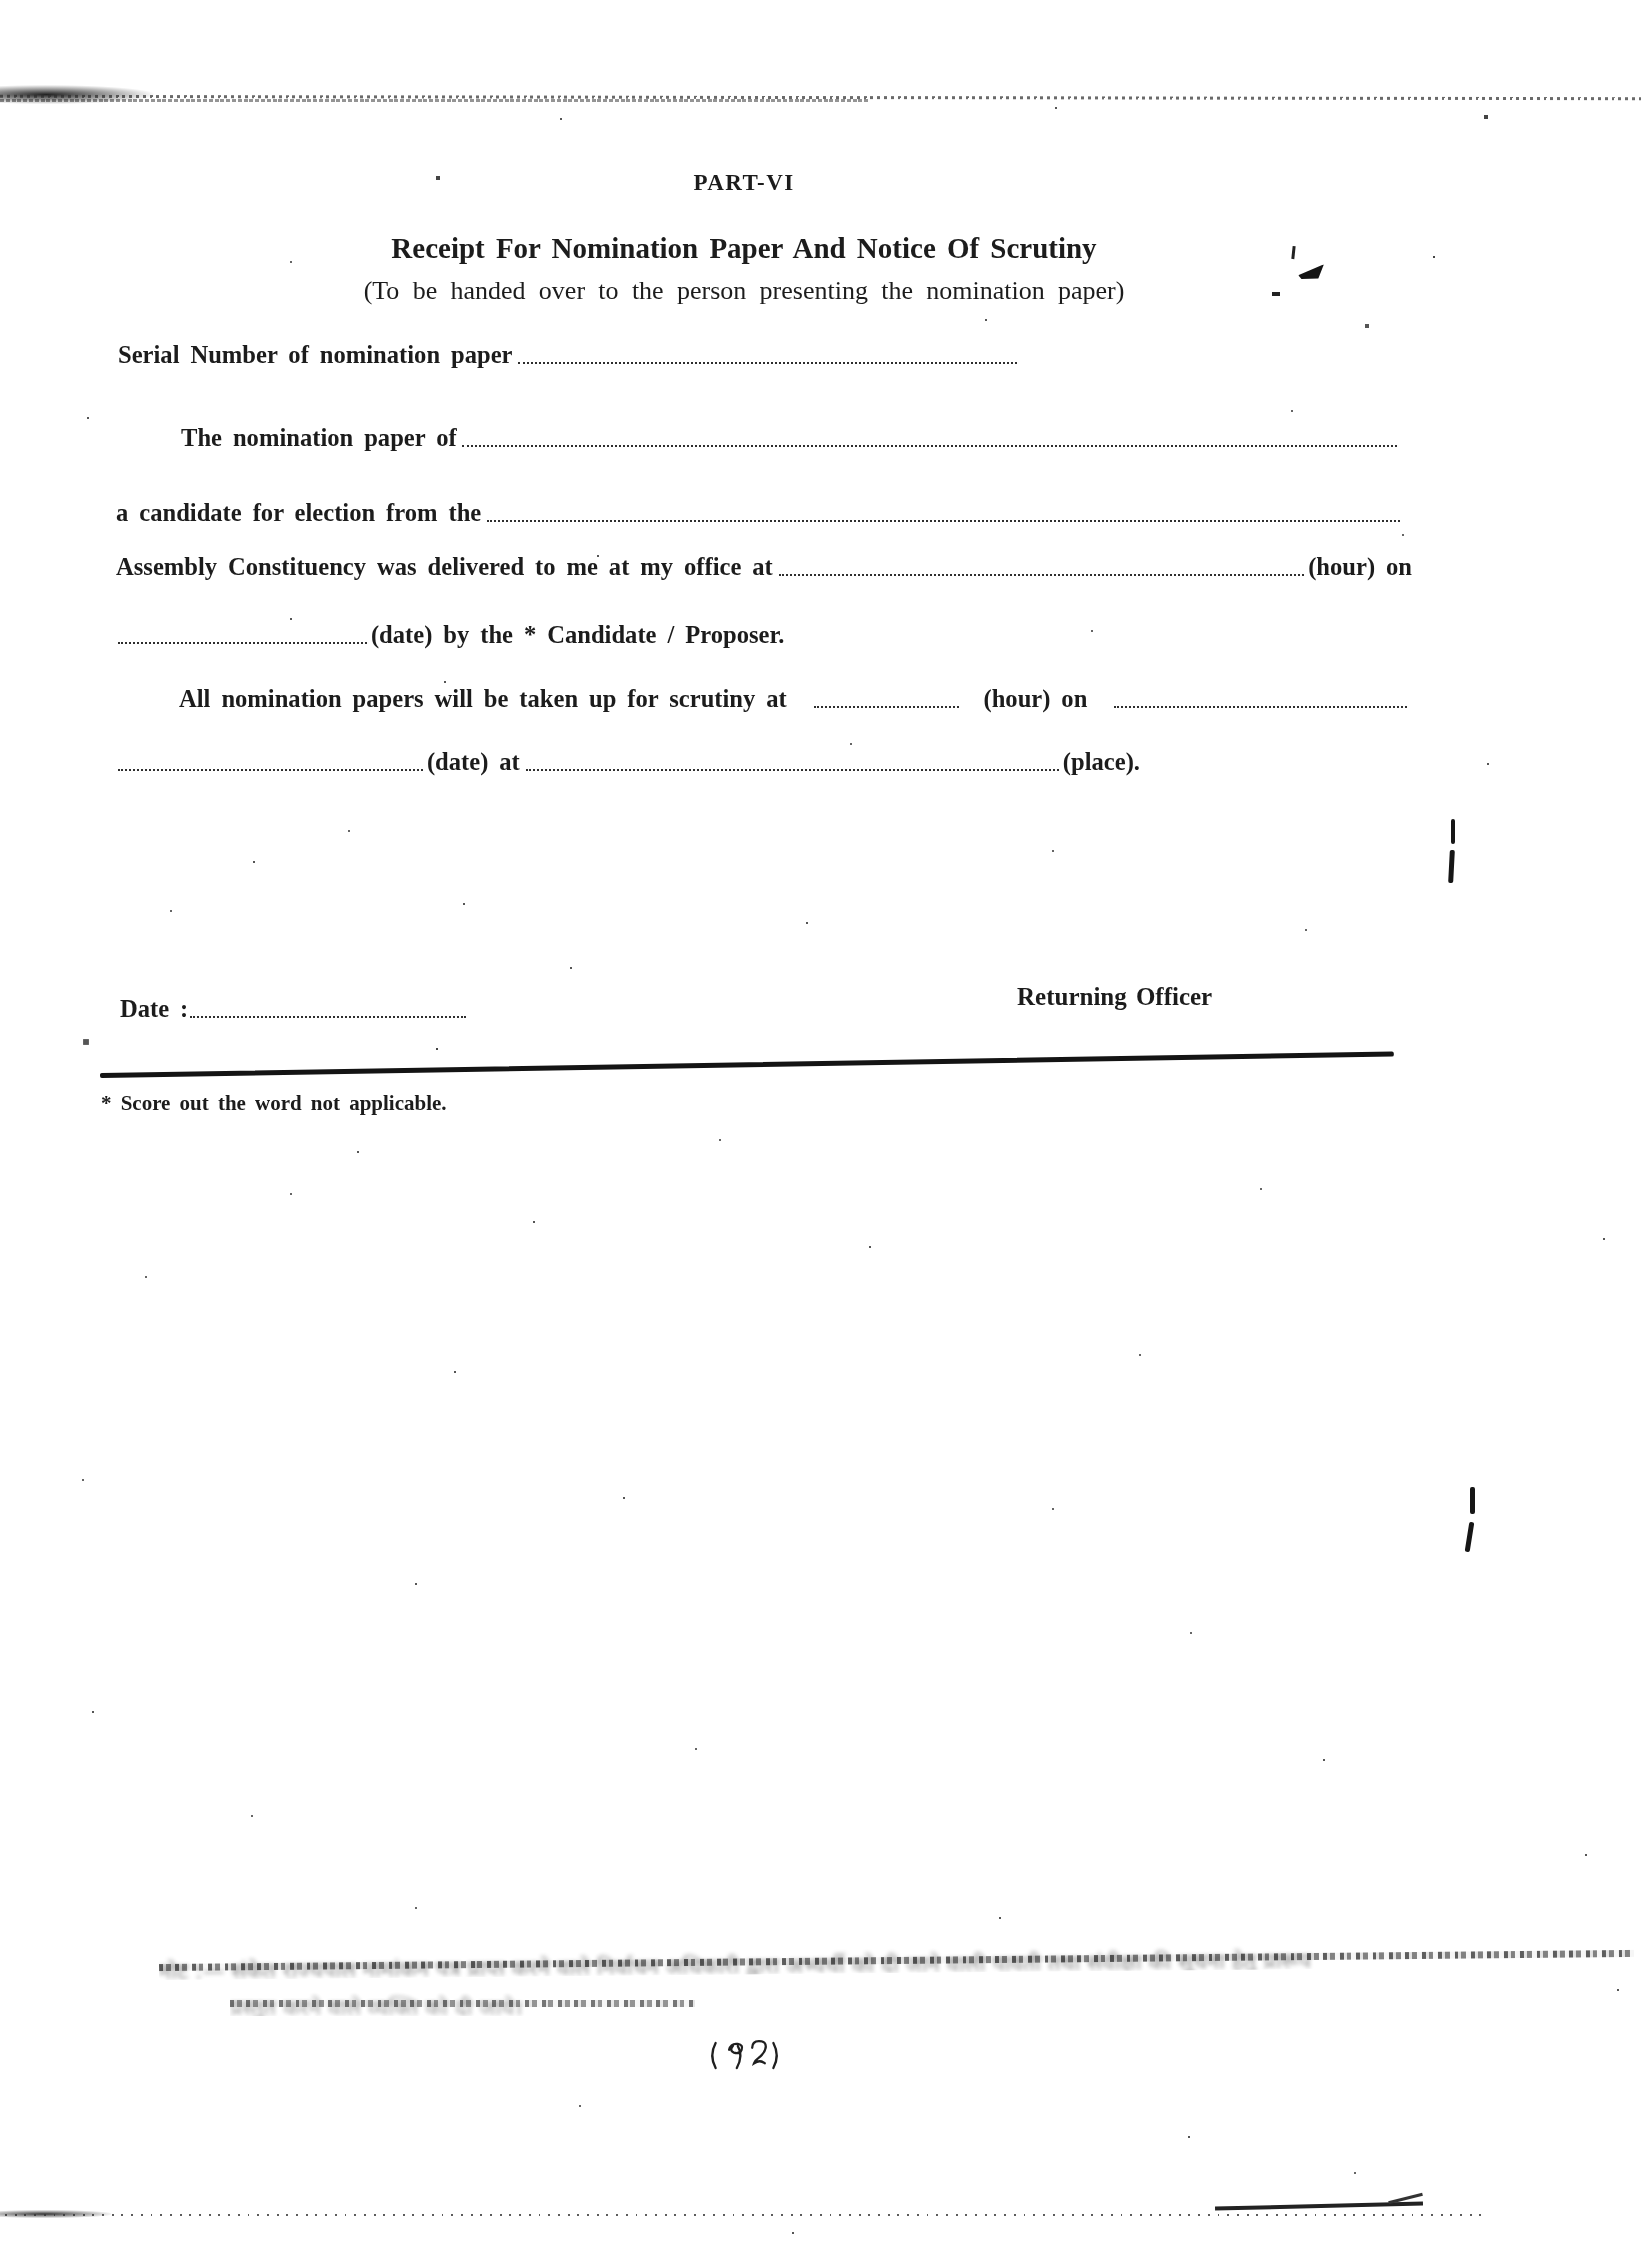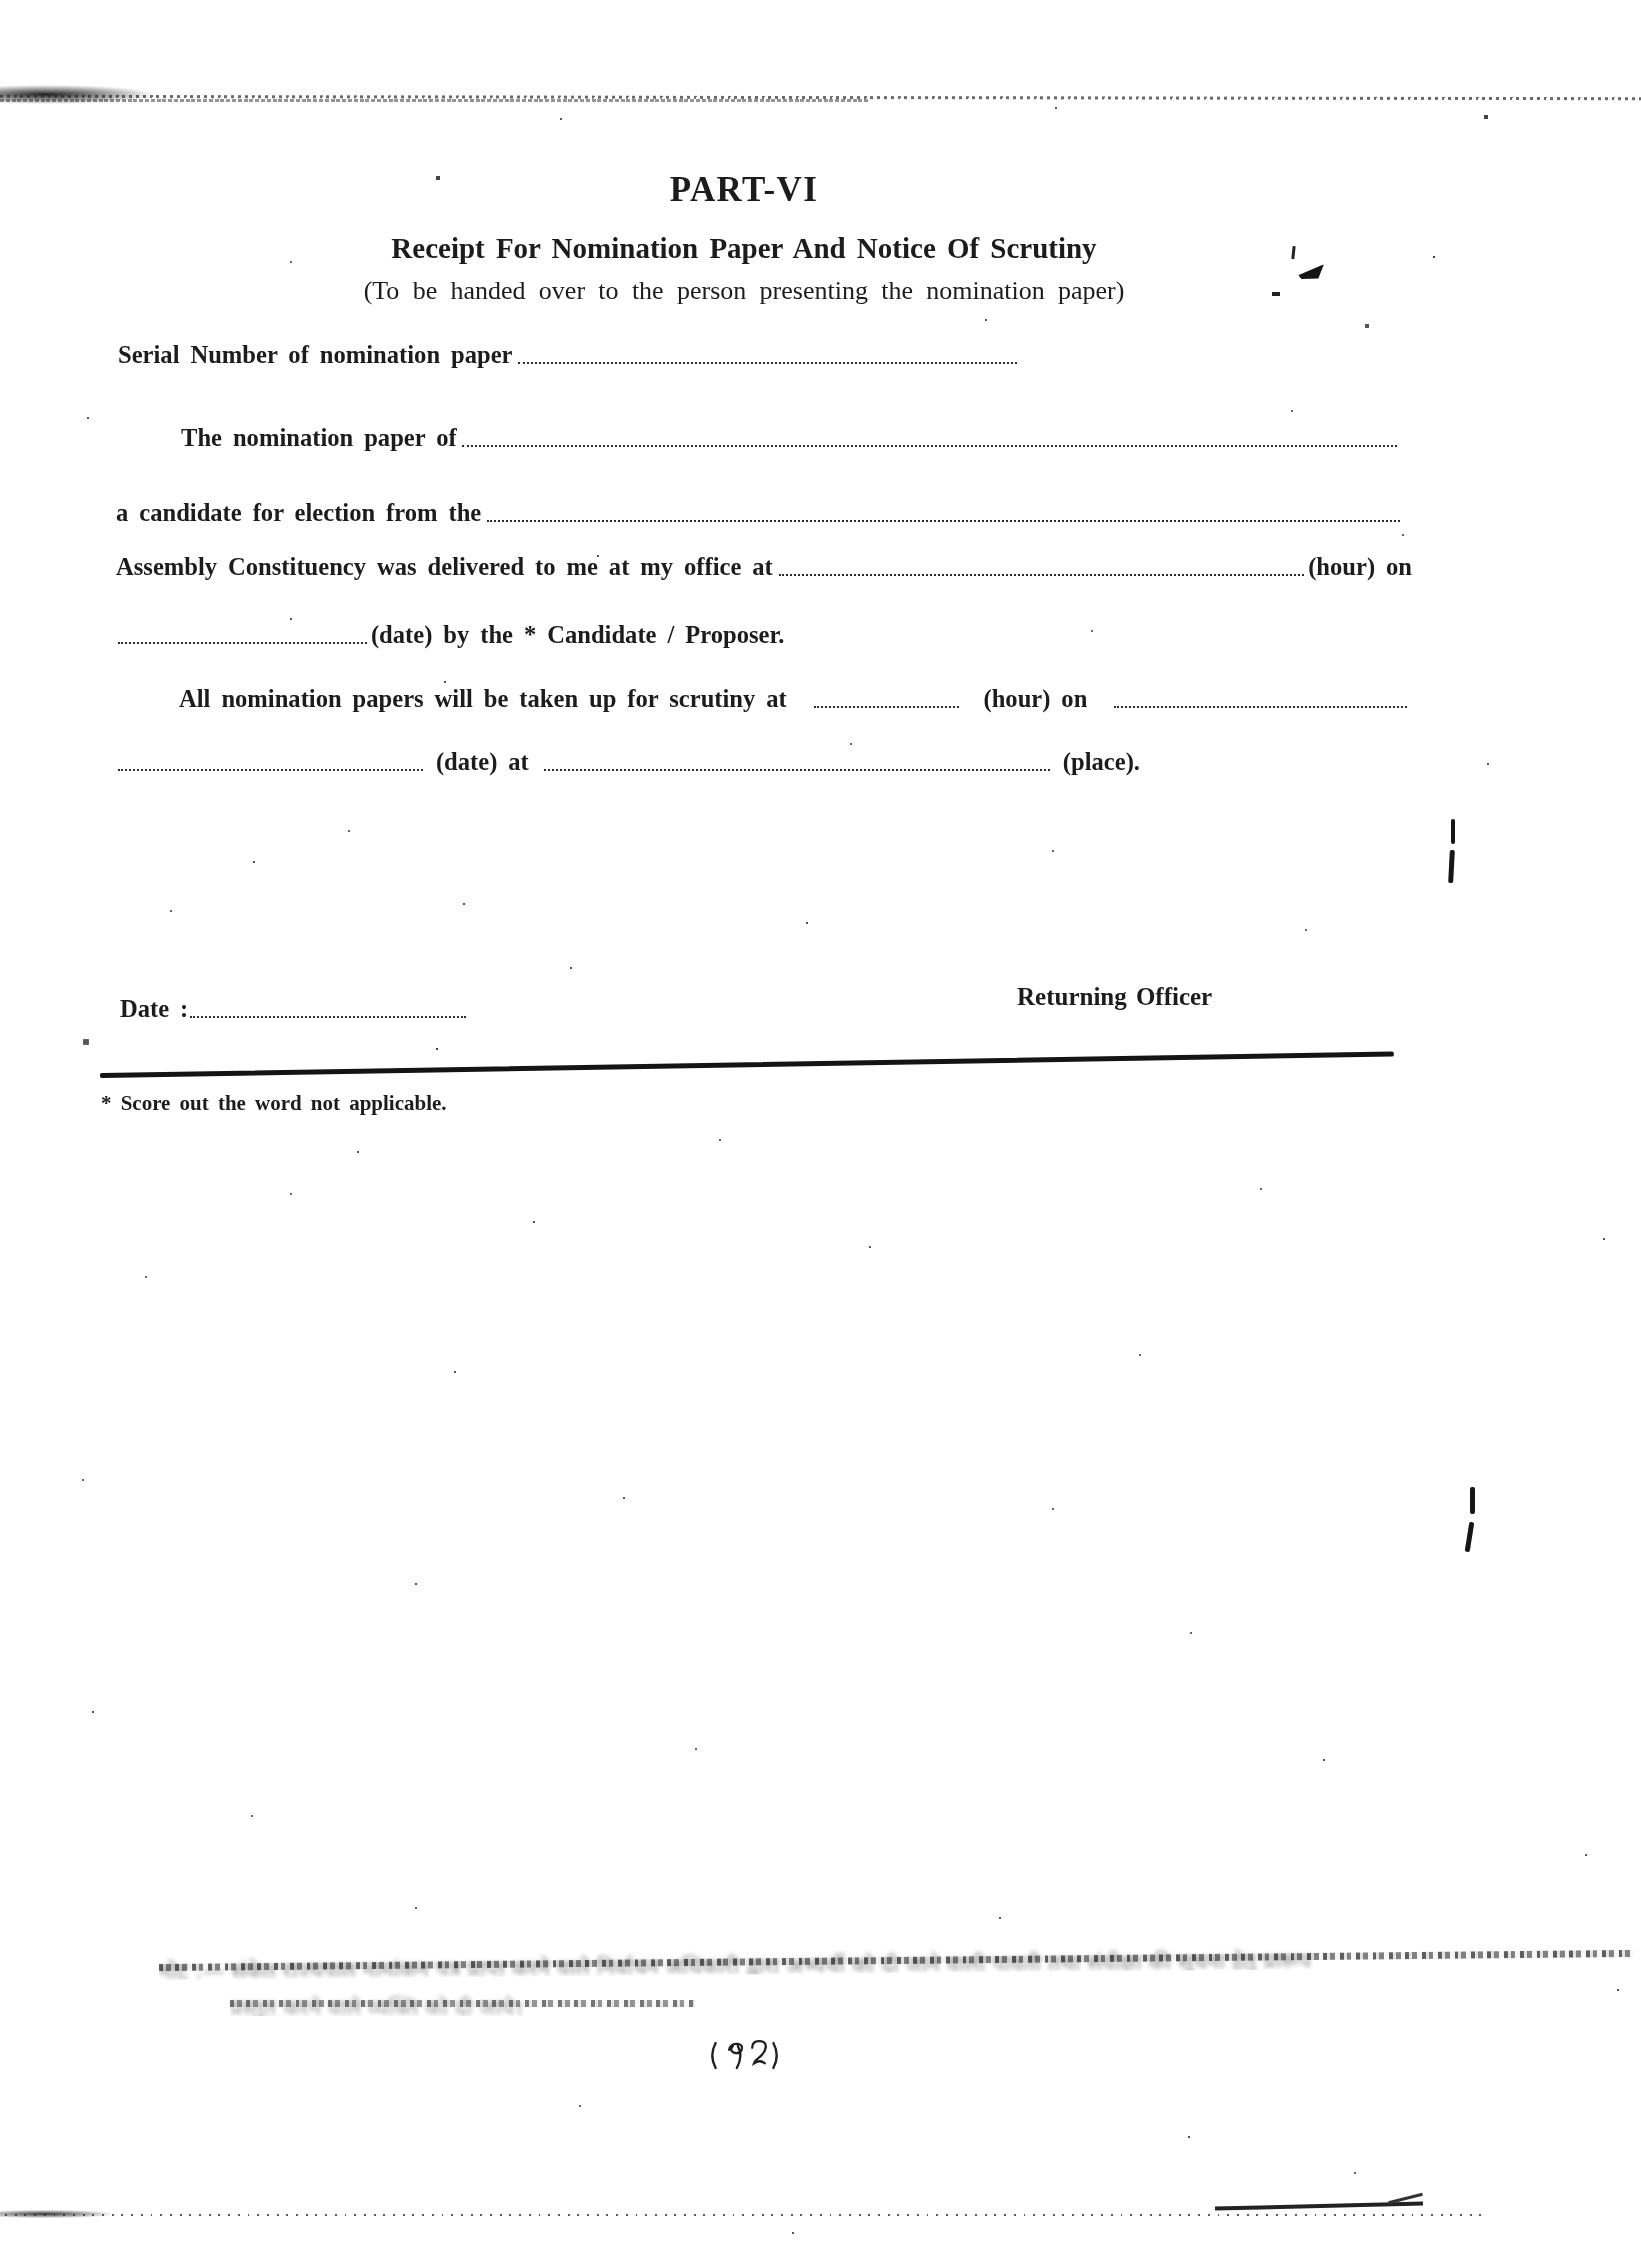--- a/index.html
+++ b/index.html
@@ -12,7 +12,7 @@
   .abs{position:absolute;}
   
   .hdr{left:68px; width:1352px; text-align:center; white-space:nowrap;}
-  .part{top:170px; font-size:35px; font-weight:bold; letter-spacing:1.4px;}
+  .part{top:170px; font-size:23px; font-weight:bold; letter-spacing:1.4px;}
   .title{top:232px; font-size:29px; font-weight:bold; word-spacing:3.9px;}
   .subtitle{top:276px; font-size:26px; word-spacing:6.8px;}
   

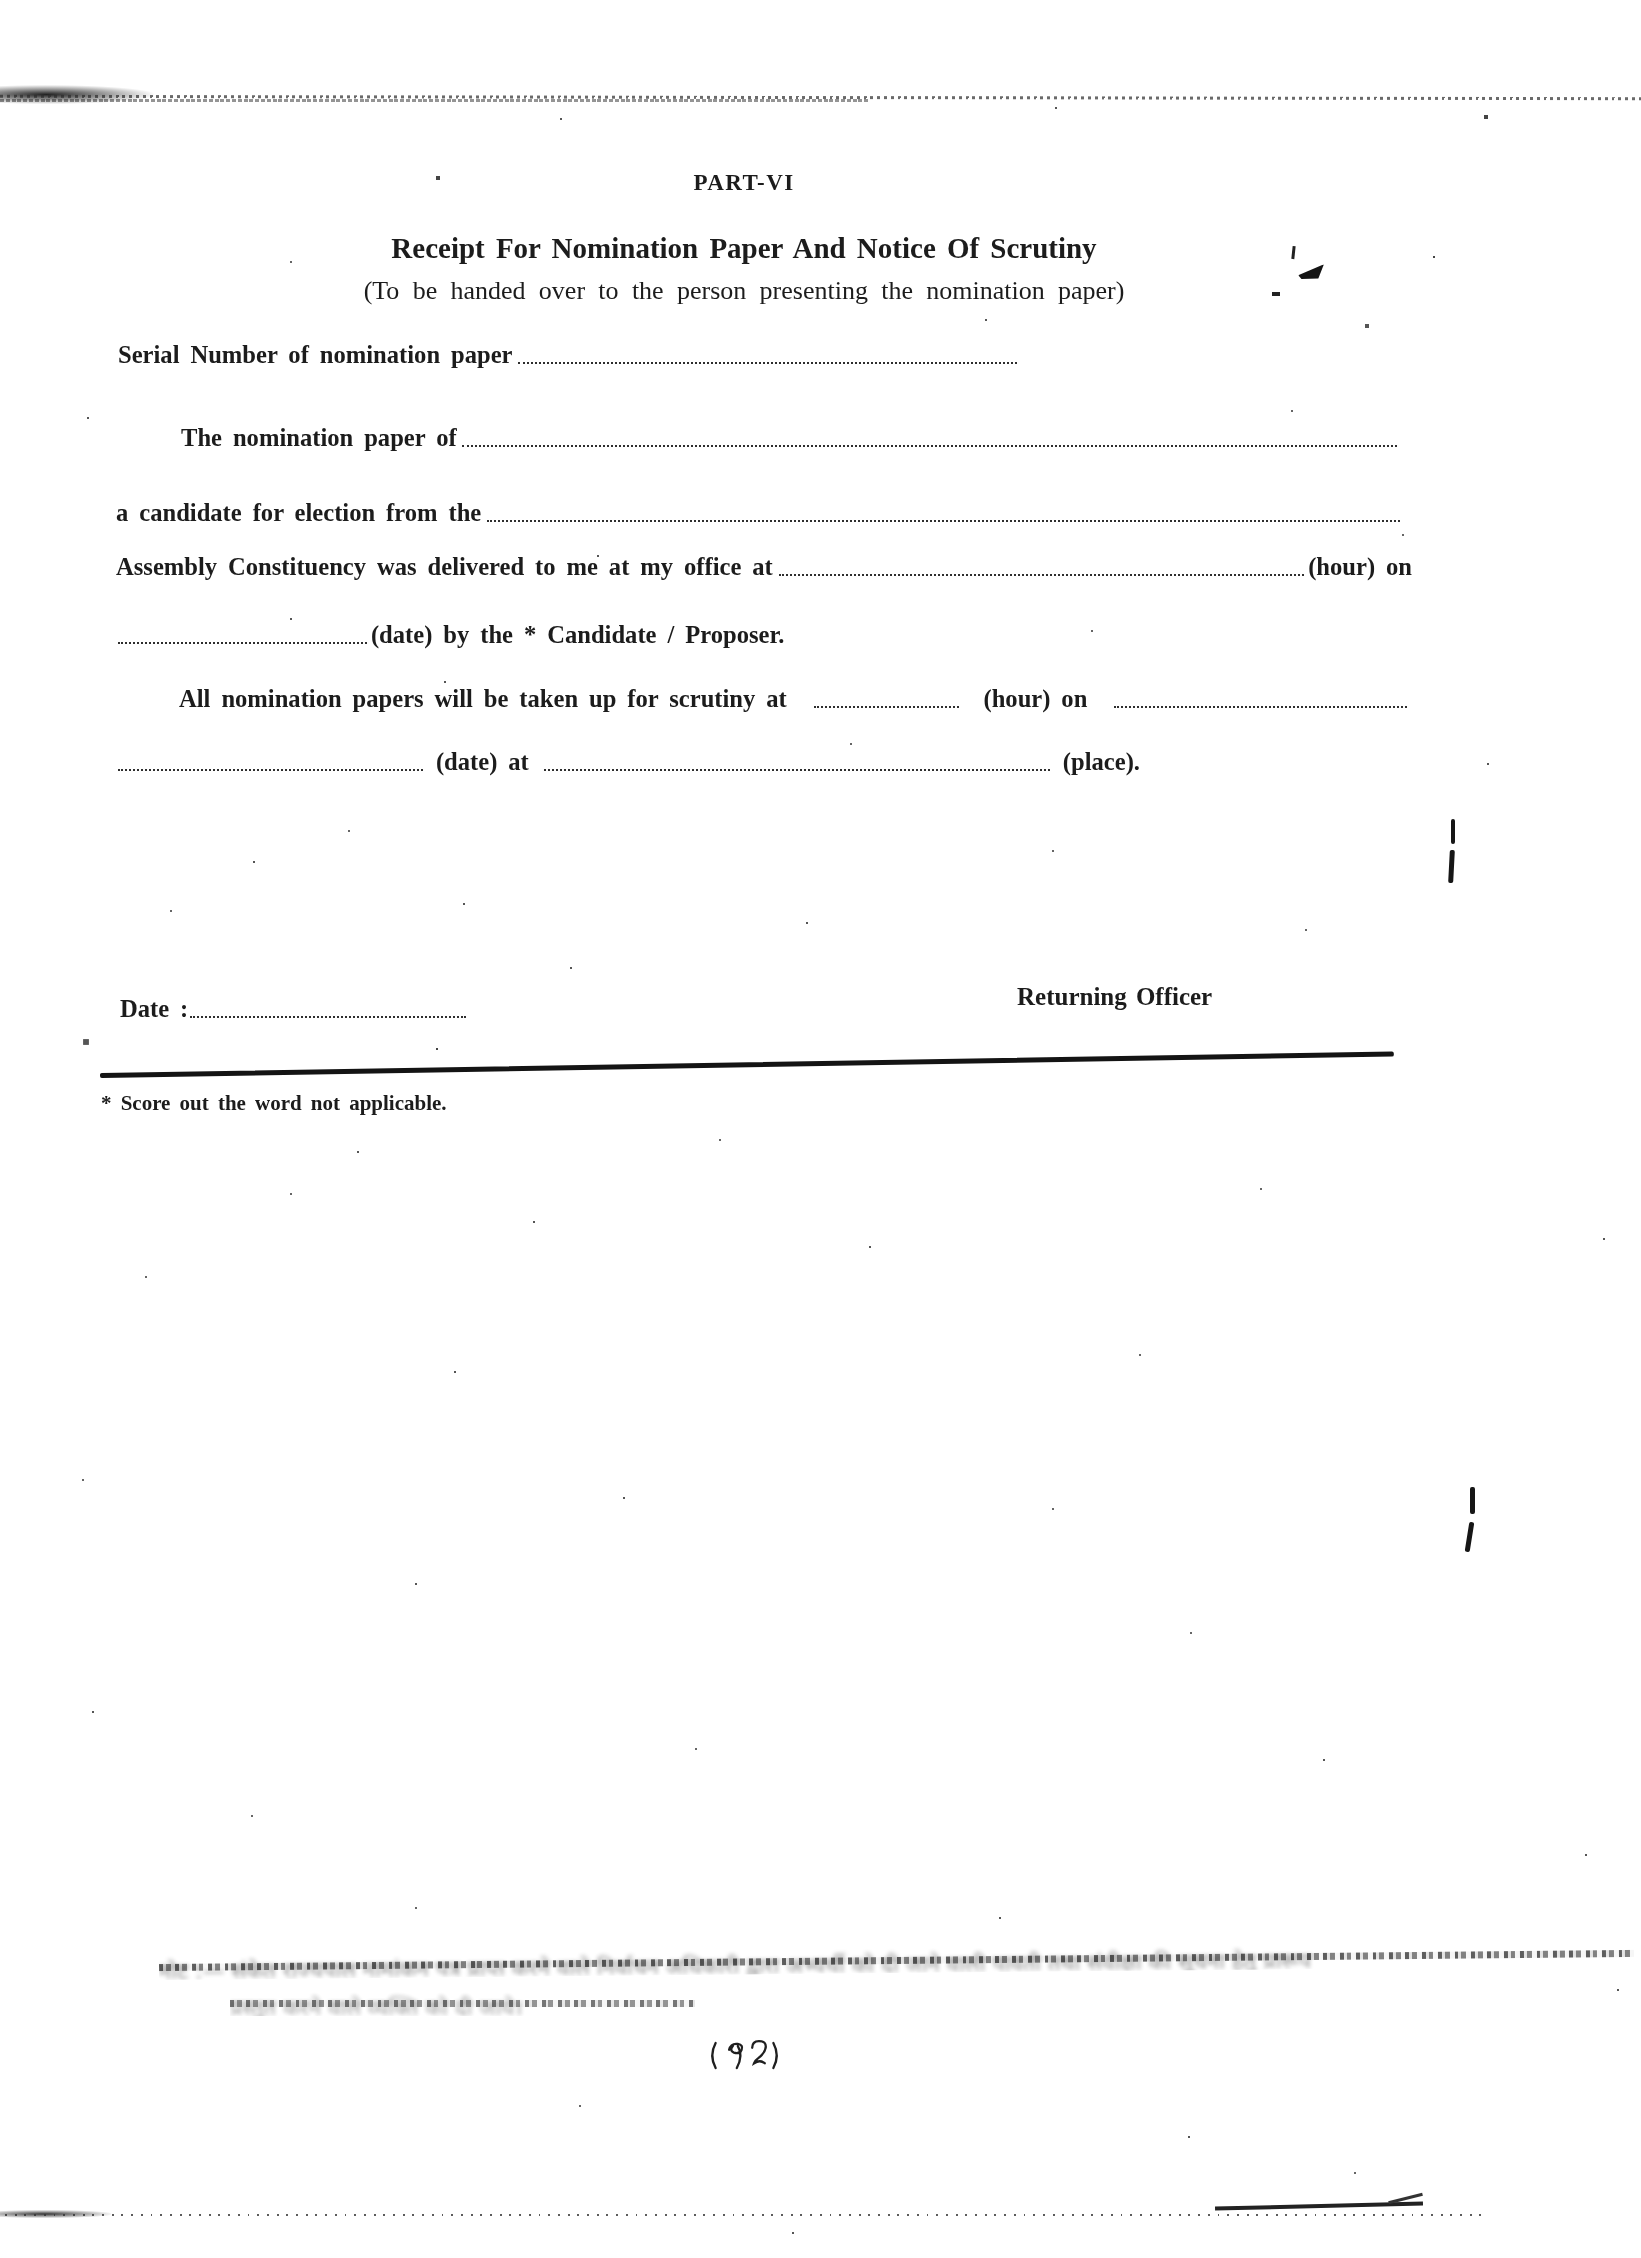--- a/index.html
+++ b/index.html
@@ -120,7 +120,7 @@
     <span class="leader grow"></span>
   </div>
 
-  <div class="row" style="top:747px; left:97px; width:1022px;gap:9px;">
+  <div class="row" style="top:747px; left:97px; width:1022px;">
     <span class="leader" style="width:305px; margin-left:0;"></span>
     <span class="lbl">(date) at</span>
     <span class="leader grow"></span>

